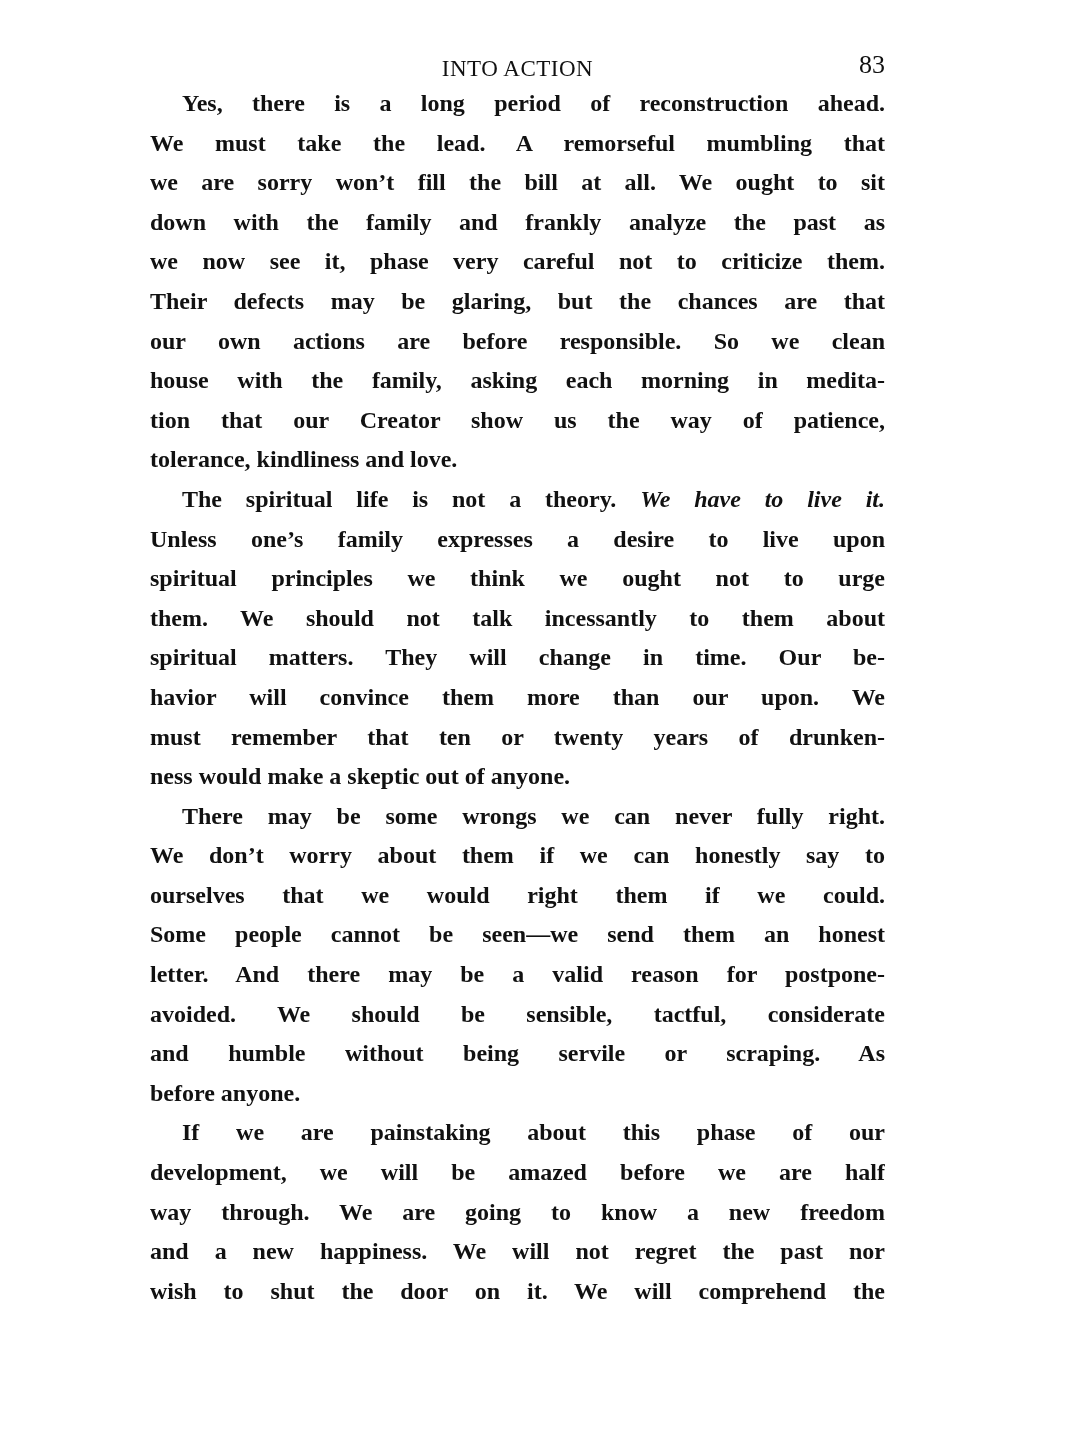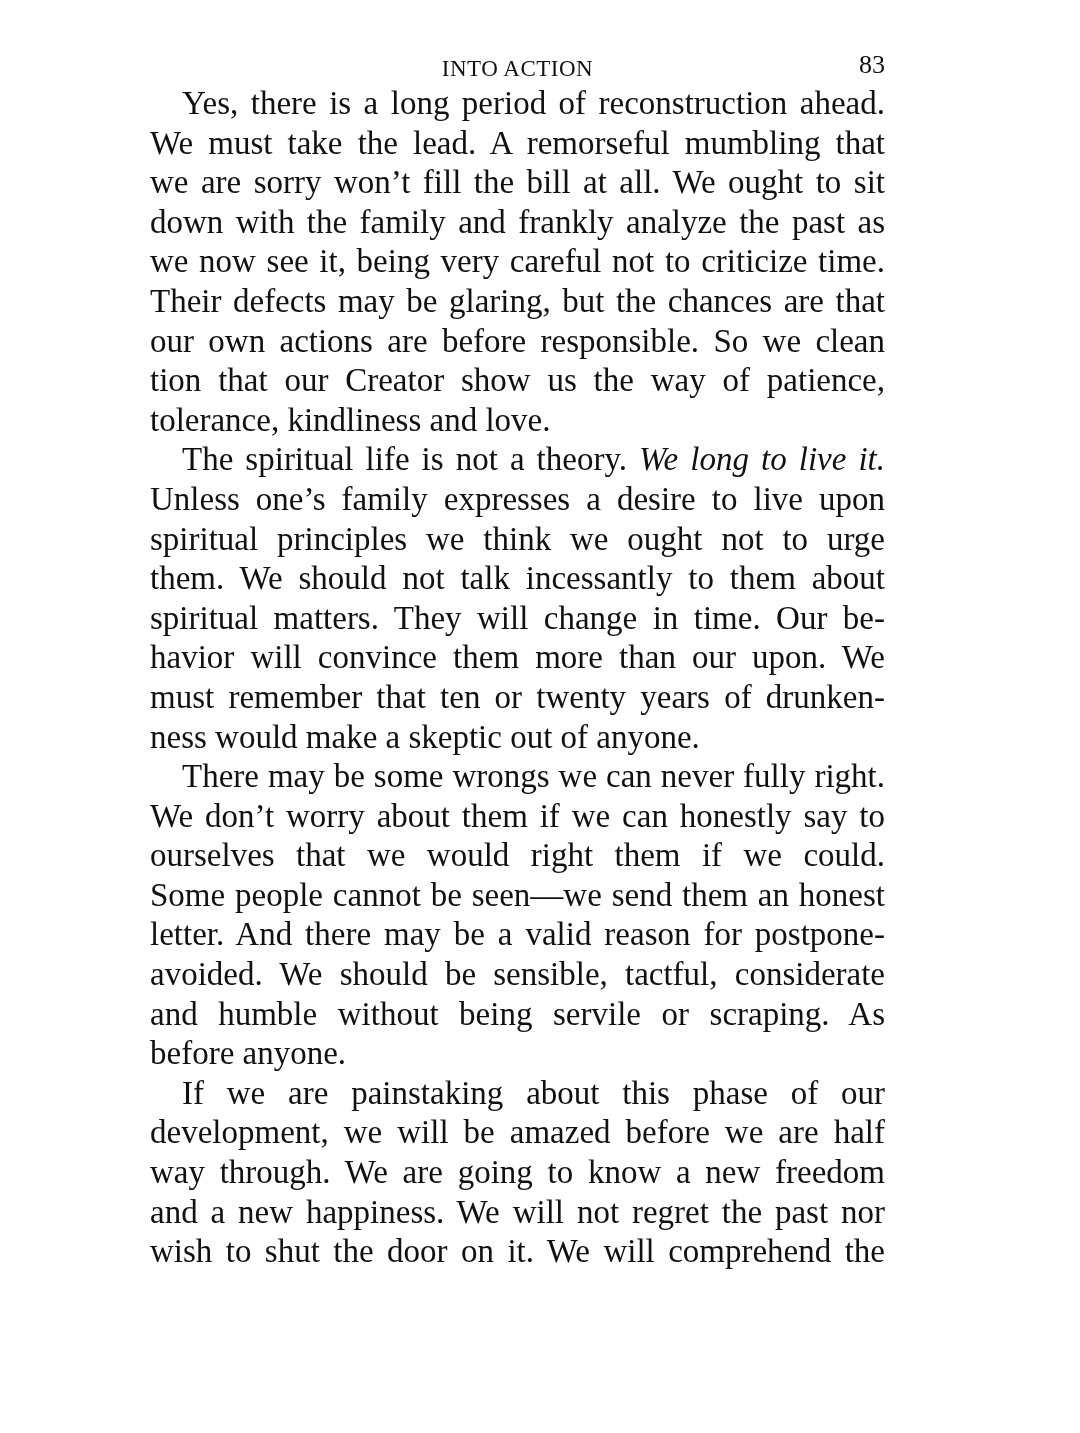--- a/index.html
+++ b/index.html
@@ -47,11 +47,12 @@
       display: block;
       height: 39.6px;
       line-height: 39.6px;
-      font-size: 33px;
+      font-size: 24px;
       white-space: nowrap;
       text-align: justify;
       text-align-last: justify;
       overflow: hidden;
+      font-weight: bold;
     }
     .line.indent {
       padding-left: 32px;

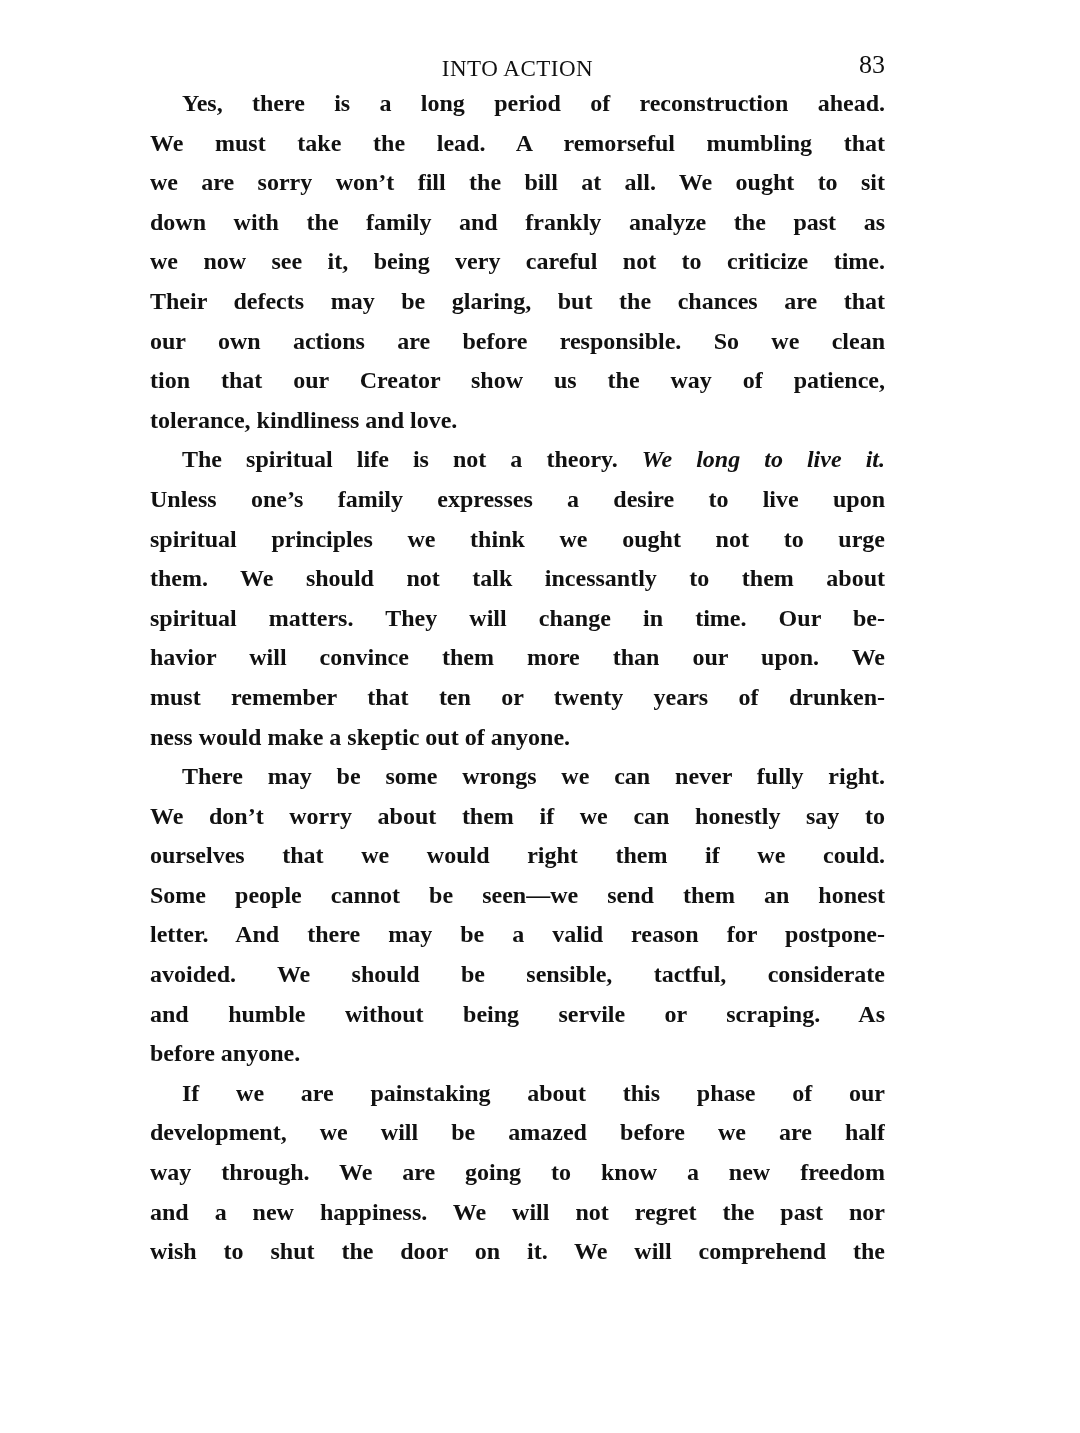--- a/index.html
+++ b/index.html
@@ -77,7 +77,7 @@
     <div class="line"><span>We must take the lead. A remorseful mumbling that</span></div>
     <div class="line"><span>we are sorry won’t fill the bill at all. We ought to sit</span></div>
     <div class="line"><span>down with the family and frankly analyze the past as</span></div>
-    <div class="line"><span>we now see it, being very careful not to criticize time.</span></div>
+    <div class="line"><span>we now see it, phase very careful not to criticize them.</span></div>
     <div class="line"><span>Their defects may be glaring, but the chances are that</span></div>
     <div class="line"><span>our own actions are before responsible. So we clean</span></div>
     <div class="line"><span>tion that our Creator show us the way of patience,</span></div>

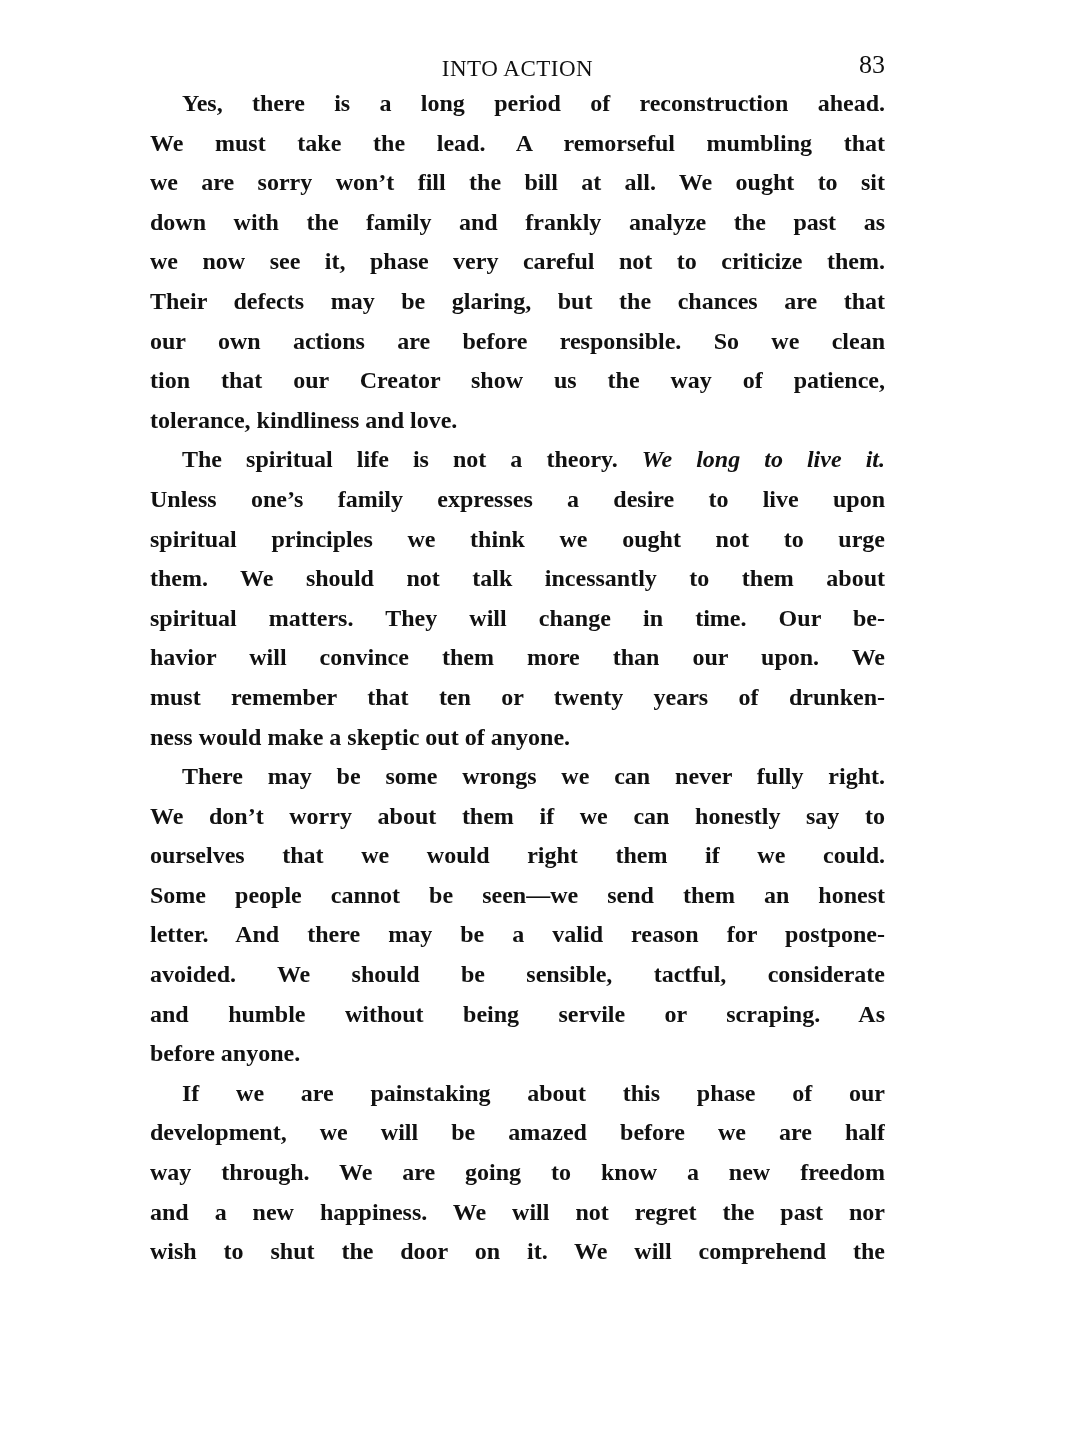--- a/index.html
+++ b/index.html
@@ -80,6 +80,7 @@
     <div class="line"><span>we now see it, phase very careful not to criticize them.</span></div>
     <div class="line"><span>Their defects may be glaring, but the chances are that</span></div>
     <div class="line"><span>our own actions are before responsible. So we clean</span></div>
+    <div class="line"><span>house with the family, asking each morning in medita-</span></div>
     <div class="line"><span>tion that our Creator show us the way of patience,</span></div>
     <div class="line last"><span>tolerance, kindliness and love.</span></div>
     <div class="line indent"><span>The spiritual life is not a theory. </span><em>We long to live it.</em></div>

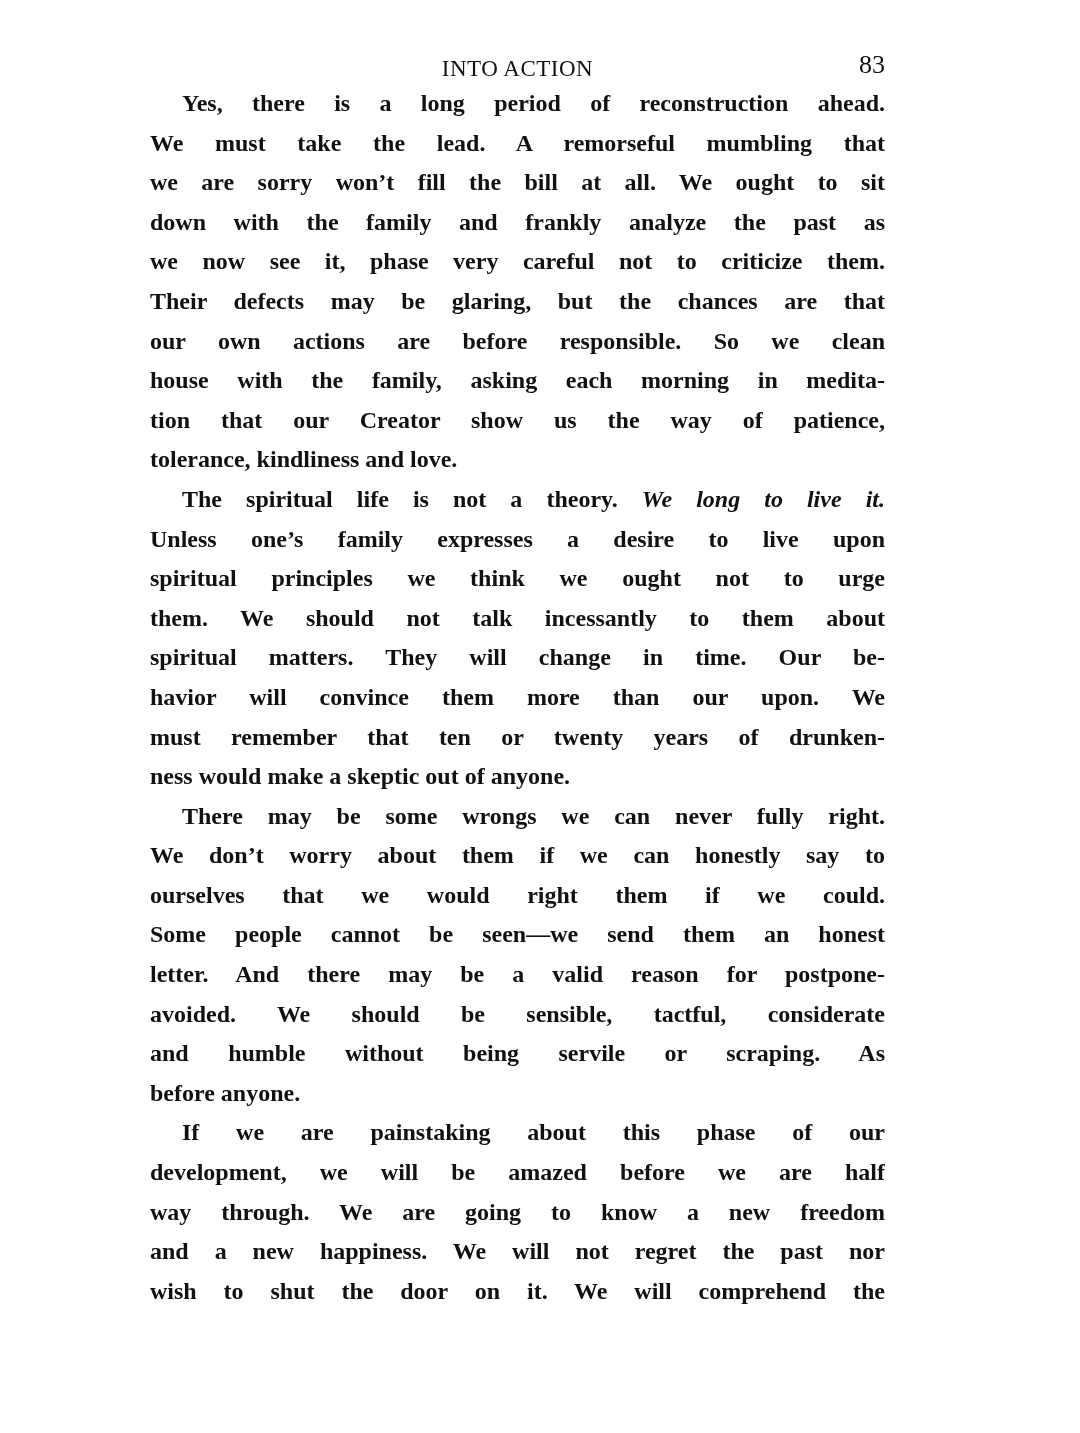--- a/index.html
+++ b/index.html
@@ -83,7 +83,7 @@
     <div class="line"><span>house with the family, asking each morning in medita-</span></div>
     <div class="line"><span>tion that our Creator show us the way of patience,</span></div>
     <div class="line last"><span>tolerance, kindliness and love.</span></div>
-    <div class="line indent"><span>The spiritual life is not a theory. </span><em>We long to live it.</em></div>
+    <div class="line indent"><span>The spiritual life is not a theory. </span><em>We have to live it.</em></div>
     <div class="line"><span>Unless one’s family expresses a desire to live upon</span></div>
     <div class="line"><span>spiritual principles we think we ought not to urge</span></div>
     <div class="line"><span>them. We should not talk incessantly to them about</span></div>

